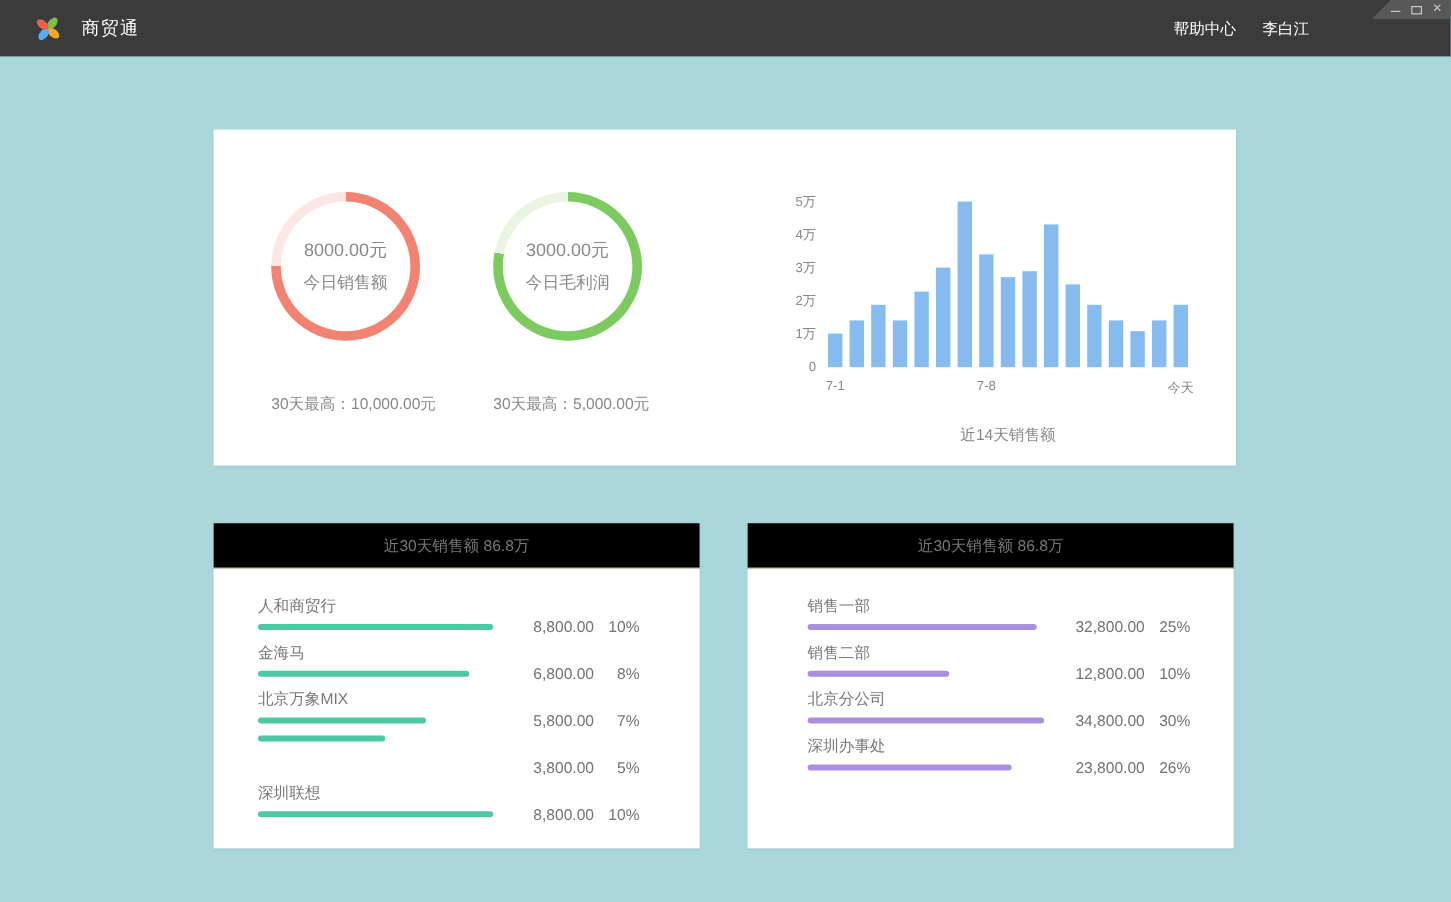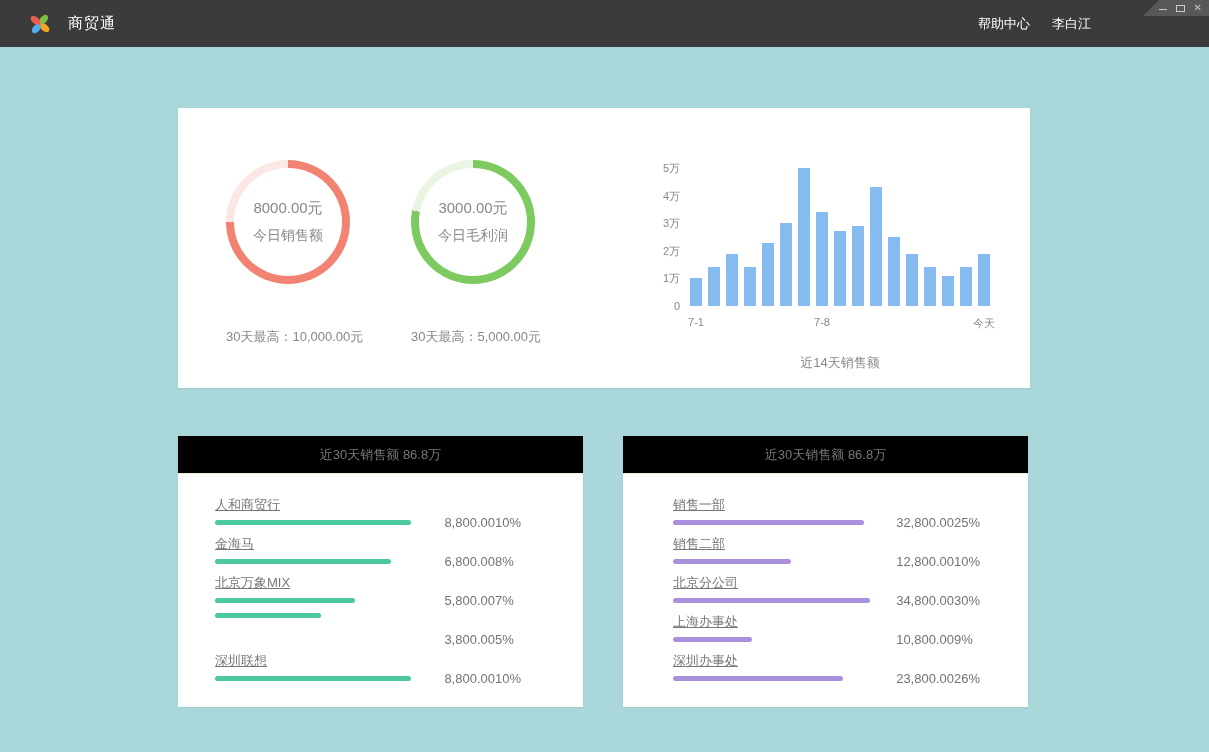--- a/index.html
+++ b/index.html
@@ -85,7 +85,7 @@
   .rows { padding:22px 50px 16px 37px; }
   .rank-card:nth-child(2) .rows { padding-left:50px; padding-right:36px; }
   .row { position:relative; margin-bottom:10px; height:29px; }
-  .row-name { font-size:13px; color:#777; display:block; margin-bottom:7px; line-height:17px;text-decoration:underline; }
+  .row-name { font-size:13px; color:#777; display:block; margin-bottom:7px; line-height:17px; }
   .row-bar { height:5px; border-radius:3px; }
   .row-vals {
     position:absolute; right:0; bottom:-5px; display:flex; font-size:13px; color:#737373;

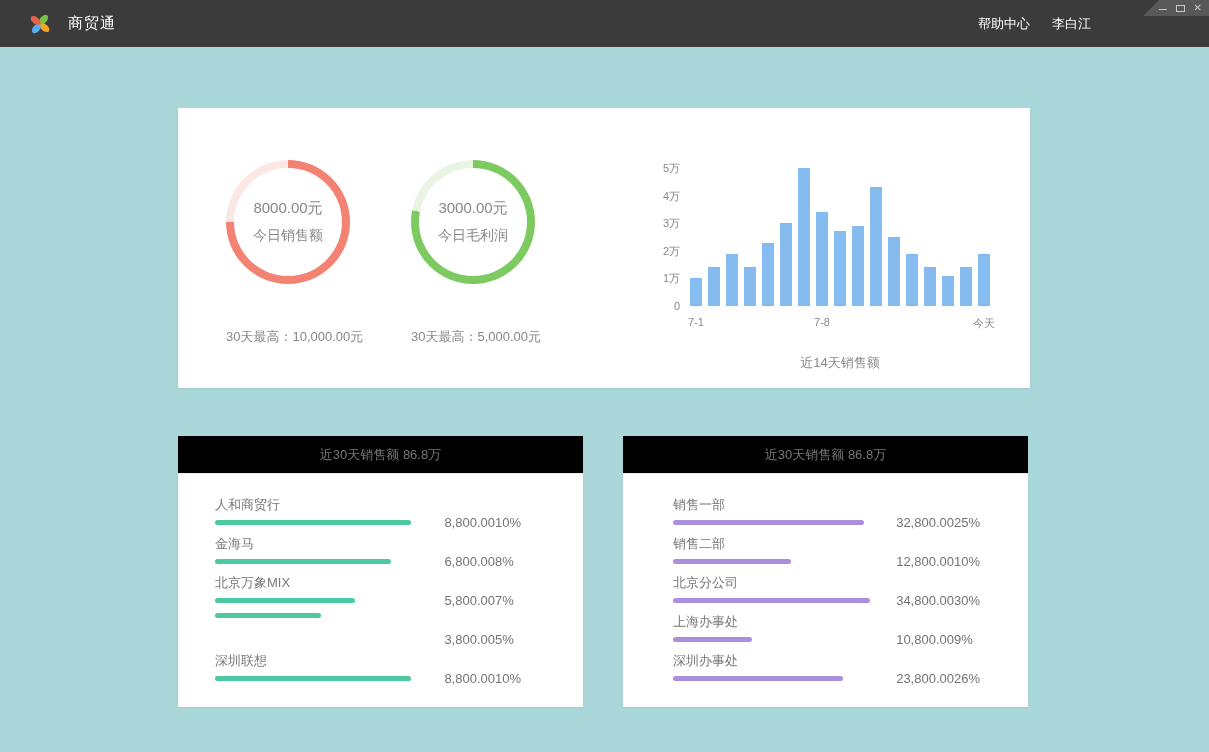--- a/index.html
+++ b/index.html
@@ -91,7 +91,7 @@
     position:absolute; right:0; bottom:-5px; display:flex; font-size:13px; color:#737373;
   }
   .row-amount { width:74px; text-align:right; }
-  .row-pct { width:38px; }
+  .row-pct { width:38px; text-align:right; }
 </style>
 </head>
 <body>

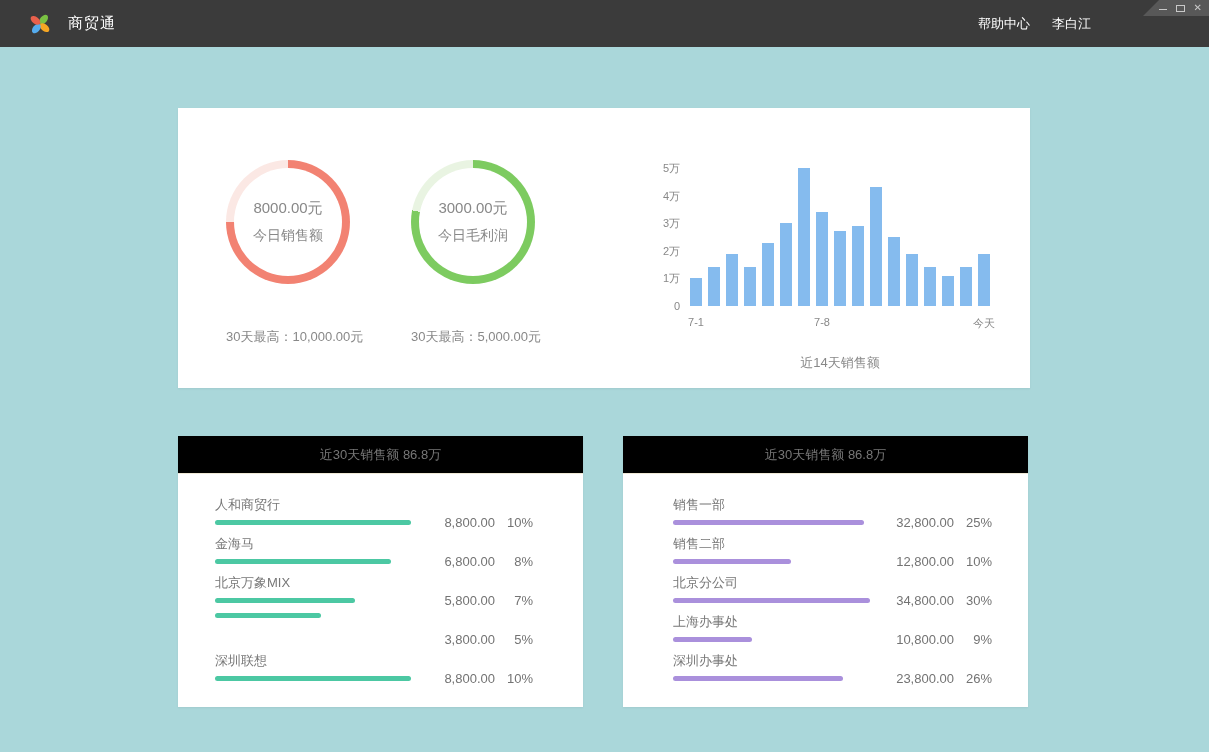--- a/index.html
+++ b/index.html
@@ -249,14 +249,6 @@
           </div>
         </div>
         <div class="row">
-          <span class="row-name">上海办事处</span>
-          <div class="row-bar" style="width: 79px; background: rgb(170, 144, 220);"></div>
-          <div class="row-vals">
-            <span class="row-amount">10,800.00</span>
-            <span class="row-pct">9%</span>
-          </div>
-        </div>
-        <div class="row">
           <span class="row-name">深圳办事处</span>
           <div class="row-bar" style="width: 170px; background: rgb(170, 144, 220);"></div>
           <div class="row-vals">

